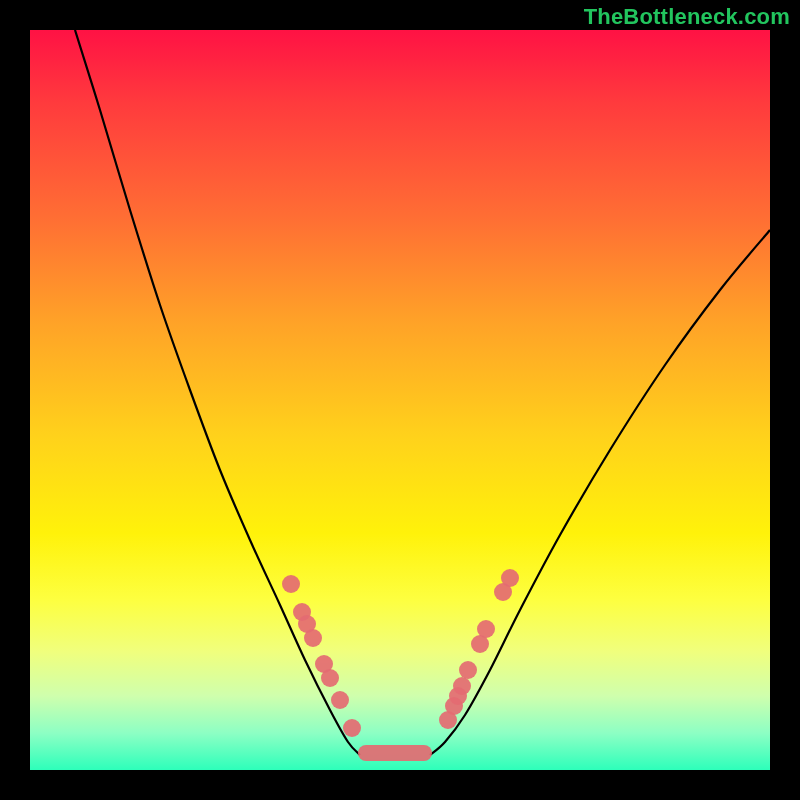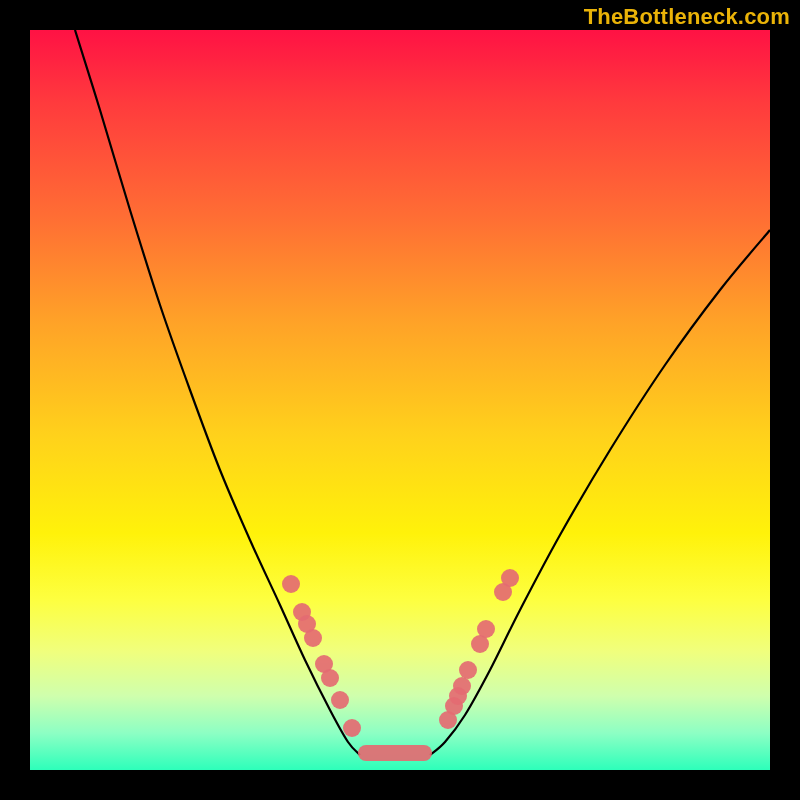--- a/index.html
+++ b/index.html
@@ -34,7 +34,7 @@
     font-family: Arial, Helvetica, sans-serif;
     font-size: 22px;
     font-weight: 600;
-    color: #eab308;
+    color: #22c55e;
     letter-spacing: 0.2px;
     user-select: none;
   }

